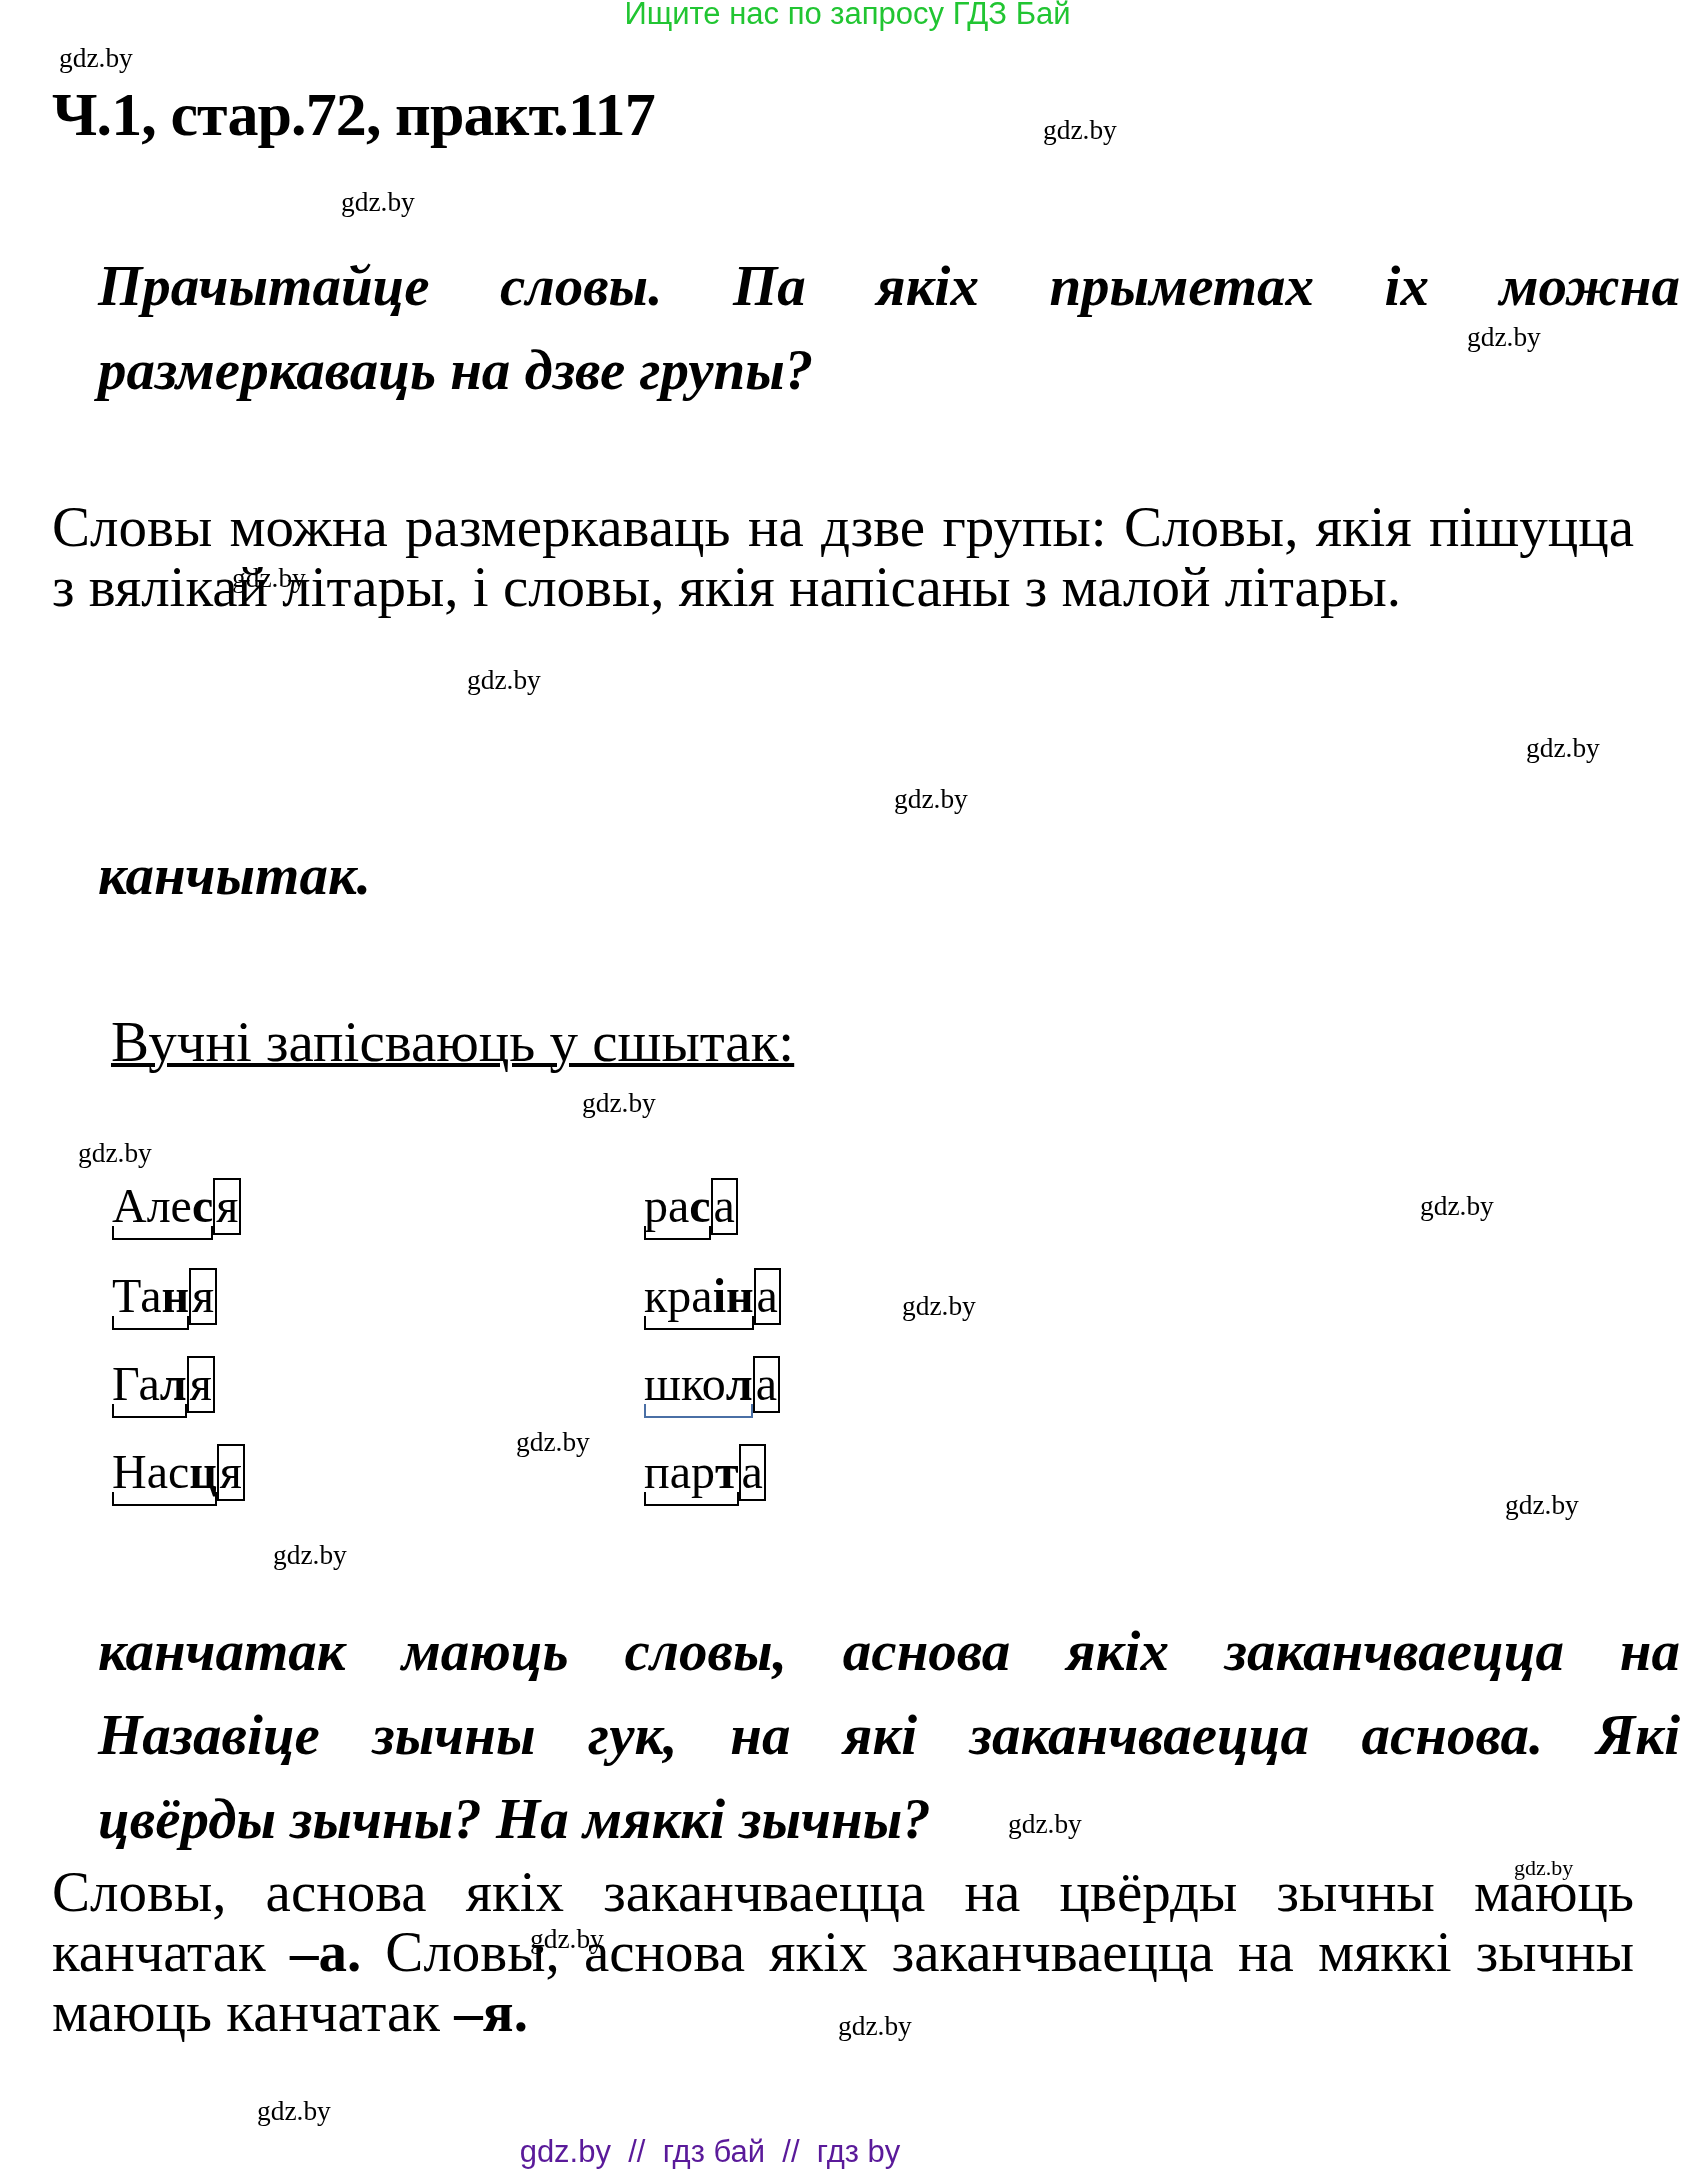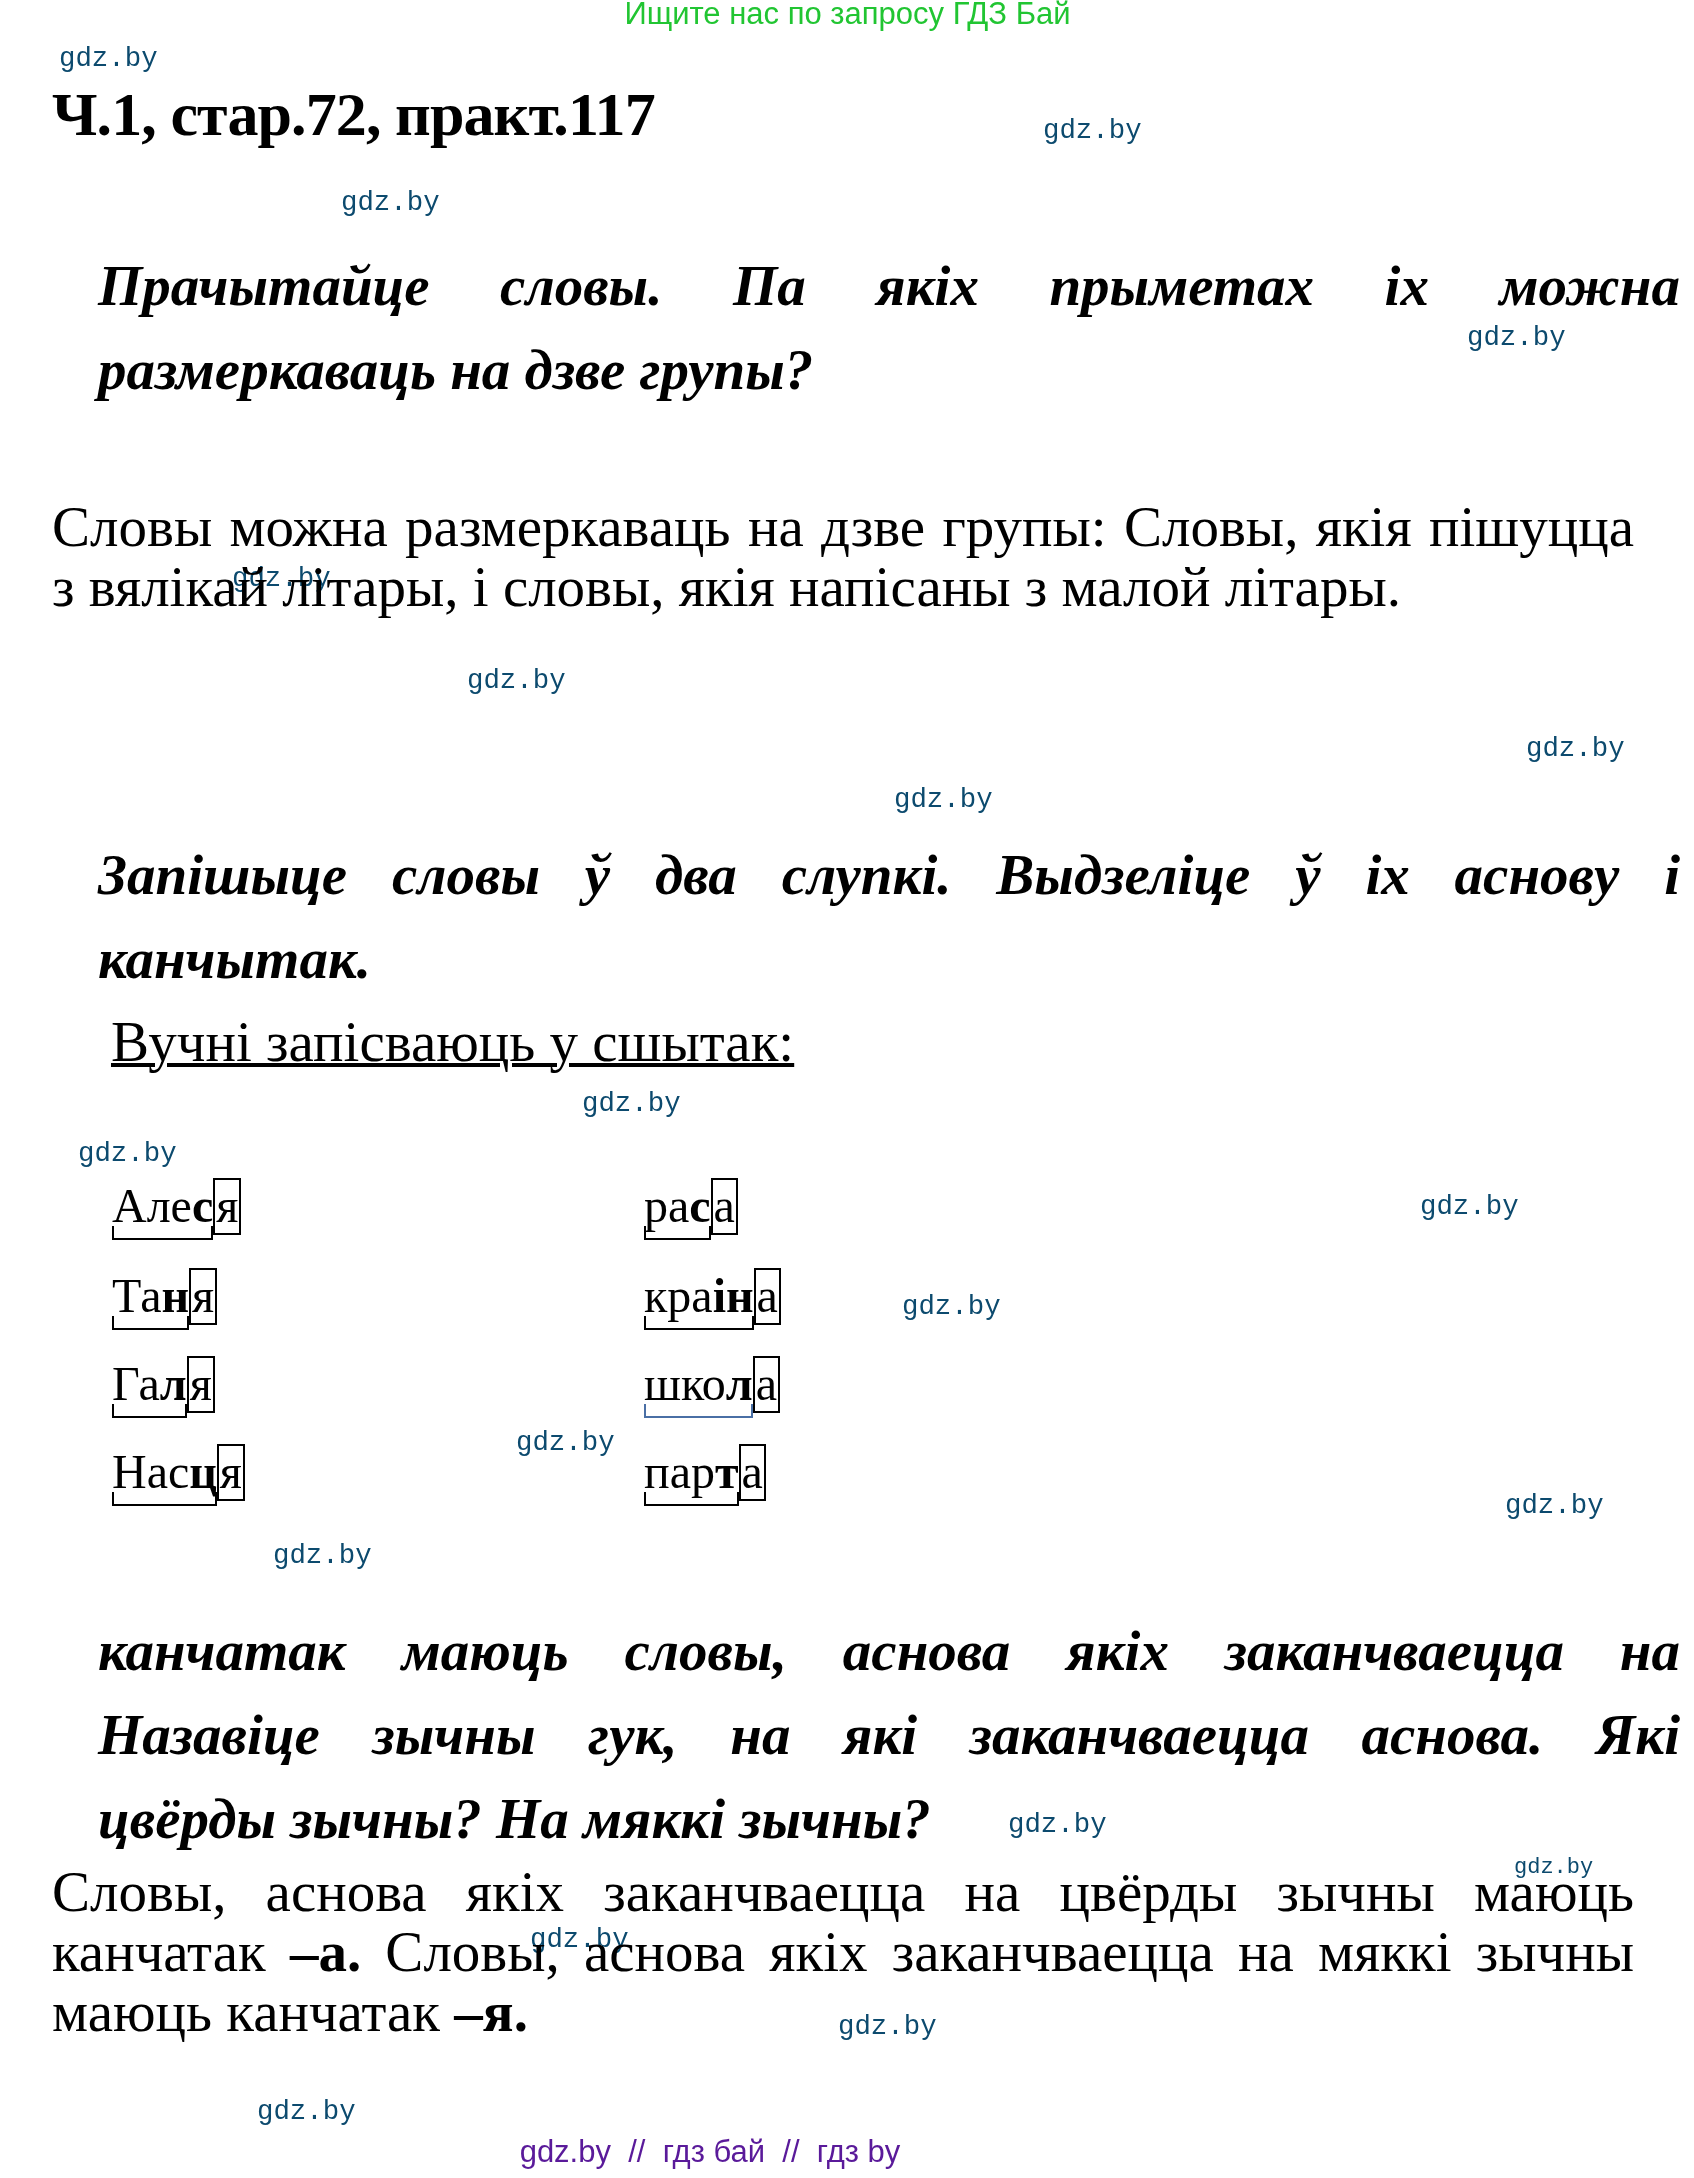--- a/index.html
+++ b/index.html
@@ -6,7 +6,7 @@
   body { width:1695px; height:2179px; position:relative; overflow:hidden; font-family:"Liberation Serif", serif; color:#000; }
   .abs { position:absolute; }
   .top-banner { left:0; width:1695px; top:-3.8px; text-align:center; font-family:"Liberation Sans", sans-serif; font-size:31px; color:#21c532; }
-  .wm { font-family:Liberation Mono, monospace; font-size:27.4px; color:#0c4a6e; }
+  .wm { font-family:Liberation Serif, serif; font-size:27.4px; color:#000000; }
   .title { left:52px; top:79px; font-size:62px; font-weight:bold; letter-spacing:-0.9px;text-align:right; }
   .task { left:52px; width:1582px; font-size:57px; font-weight:bold; font-style:italic; line-height:84px; text-align:justify; text-align-last:justify;margin-left:46px; }
   .task .last { text-align-last:left; display:block; }

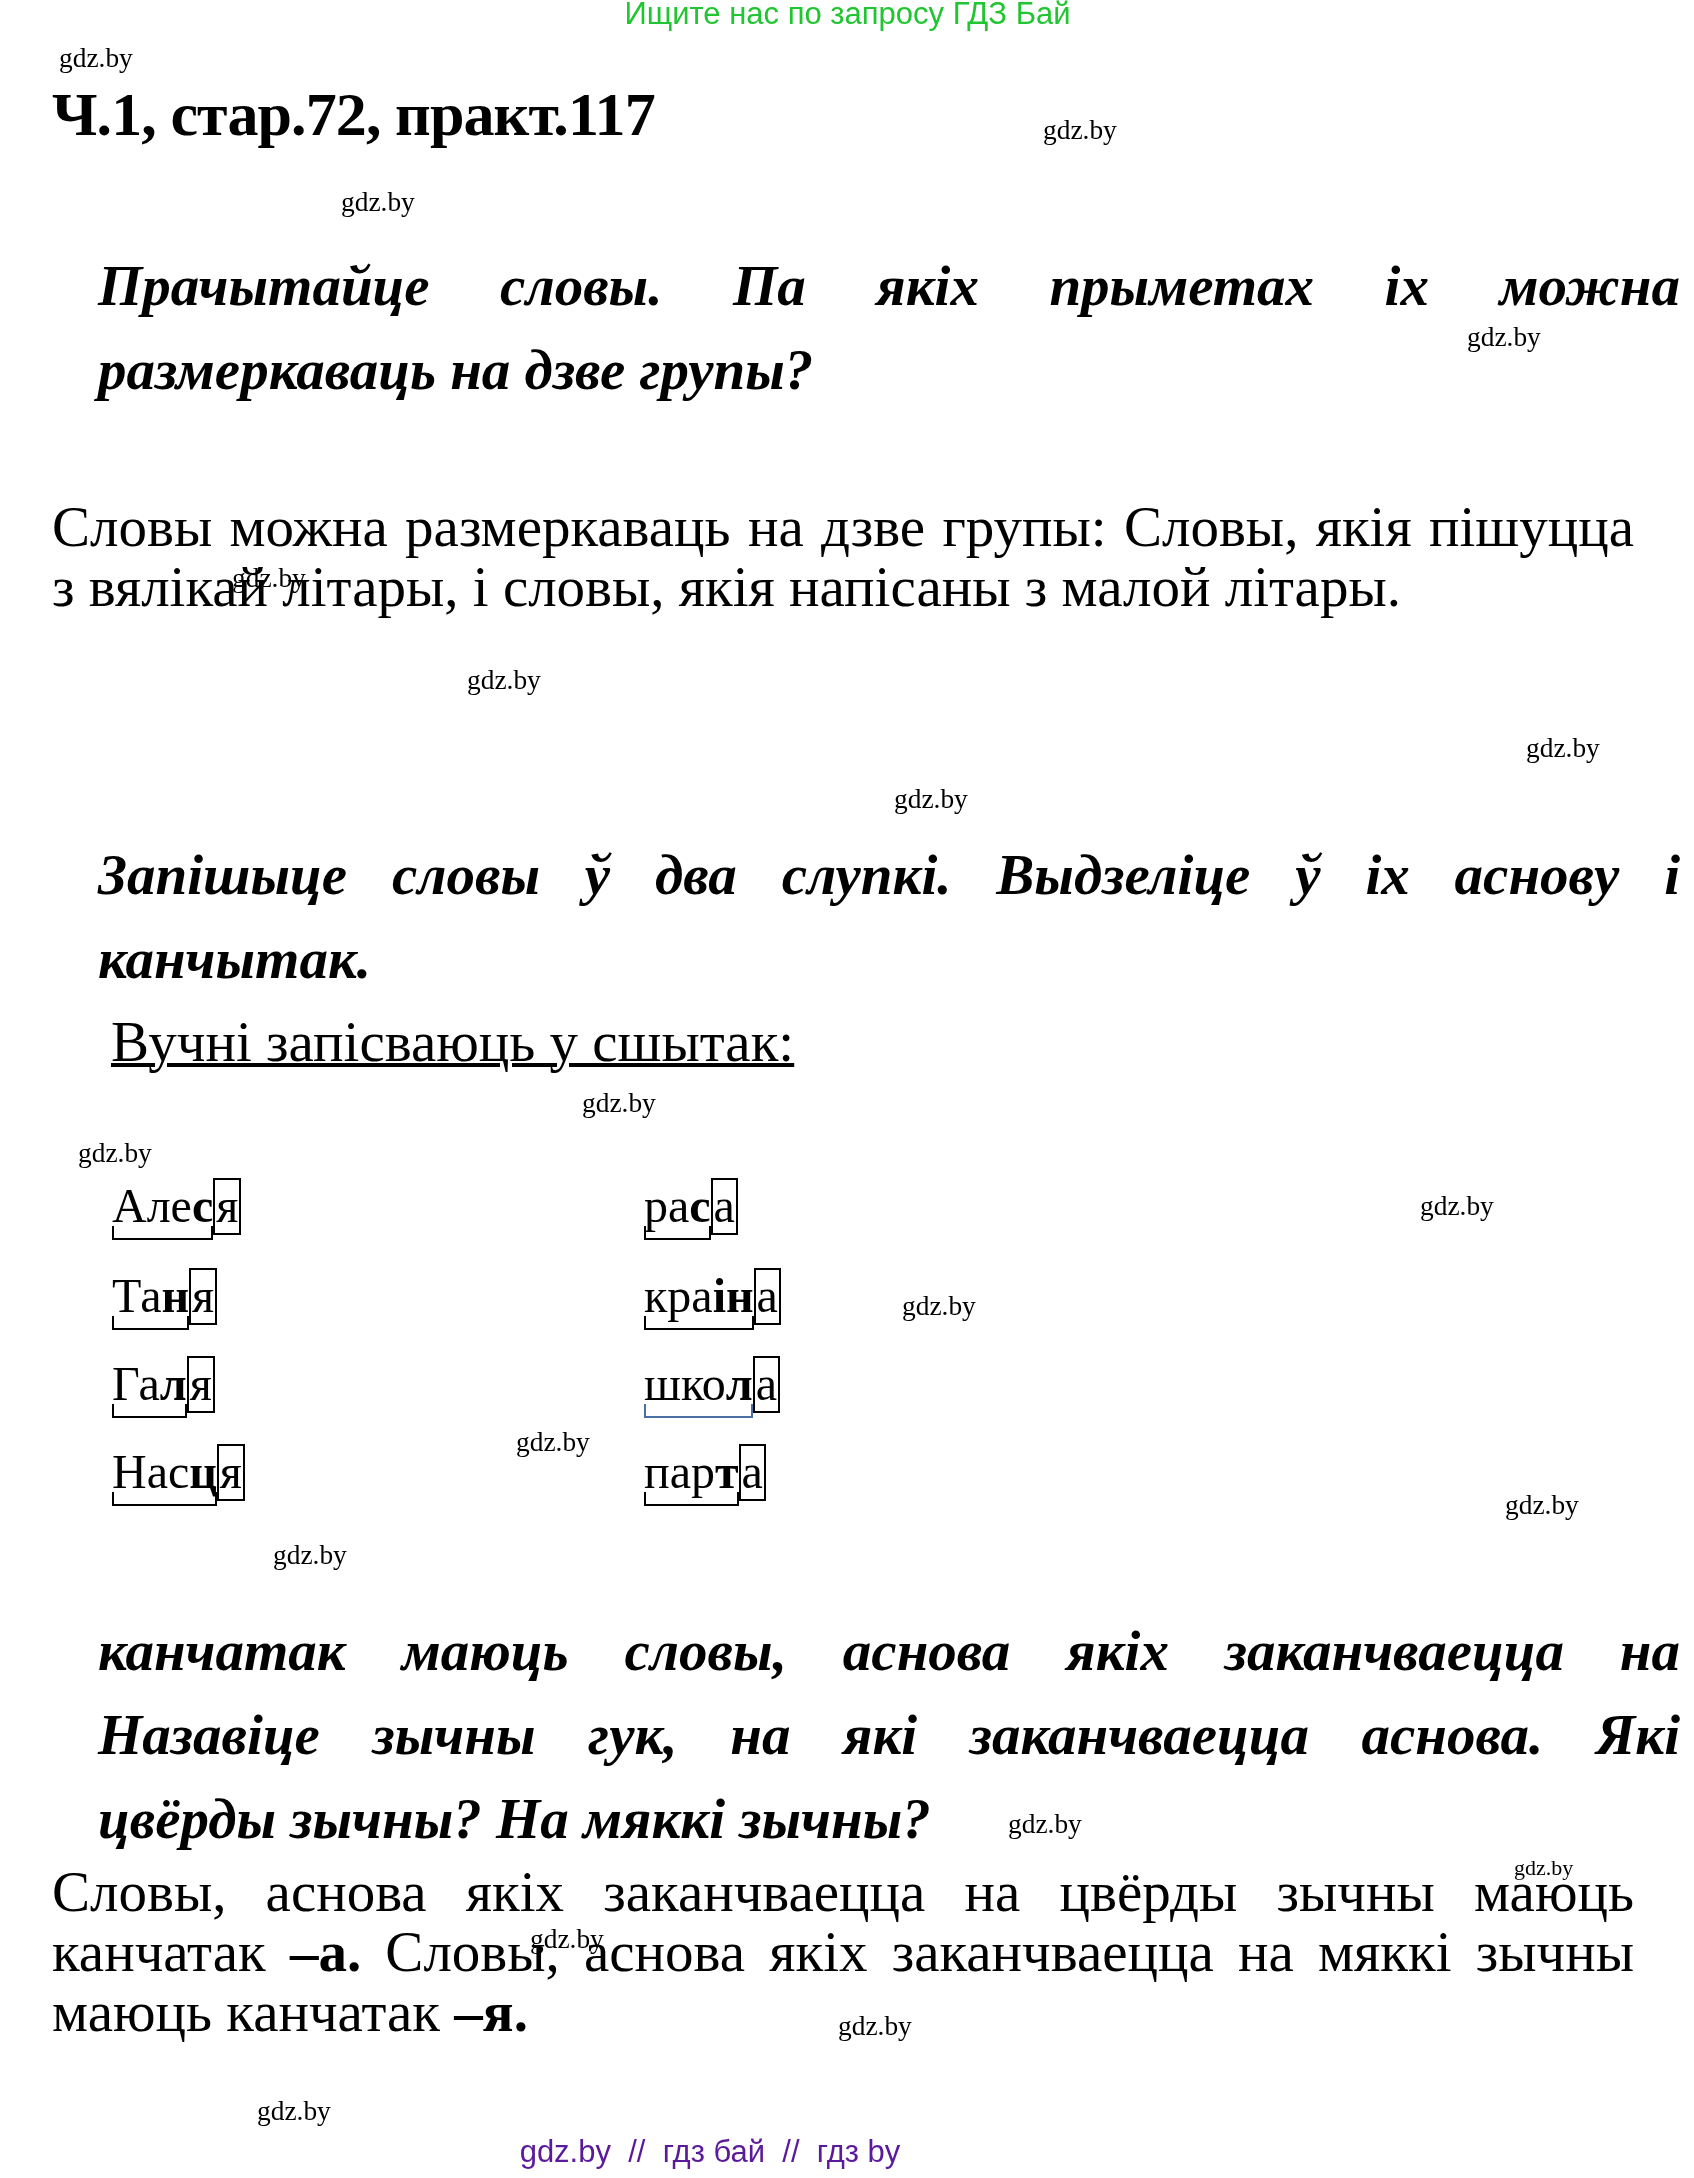--- a/index.html
+++ b/index.html
@@ -55,7 +55,6 @@
 <div class="abs ans" style="top:497px">Словы можна размеркаваць на дзве групы: Словы, якія пішуцца з вялікай літары, і словы, якія напісаны з малой літары.</div>
 
 <div class="abs task" style="top:833px">
-  <span style="display:block">Запішыце словы ў два слупкі. Выдзеліце ў іх аснову і</span>
   <span class="last">канчытак.</span>
 </div>
 

